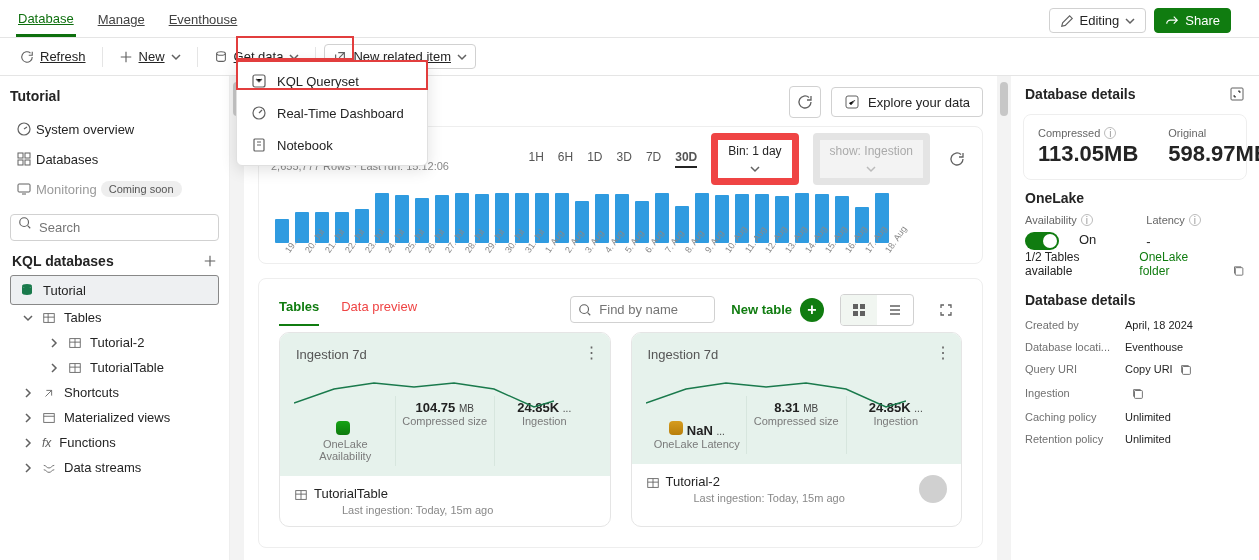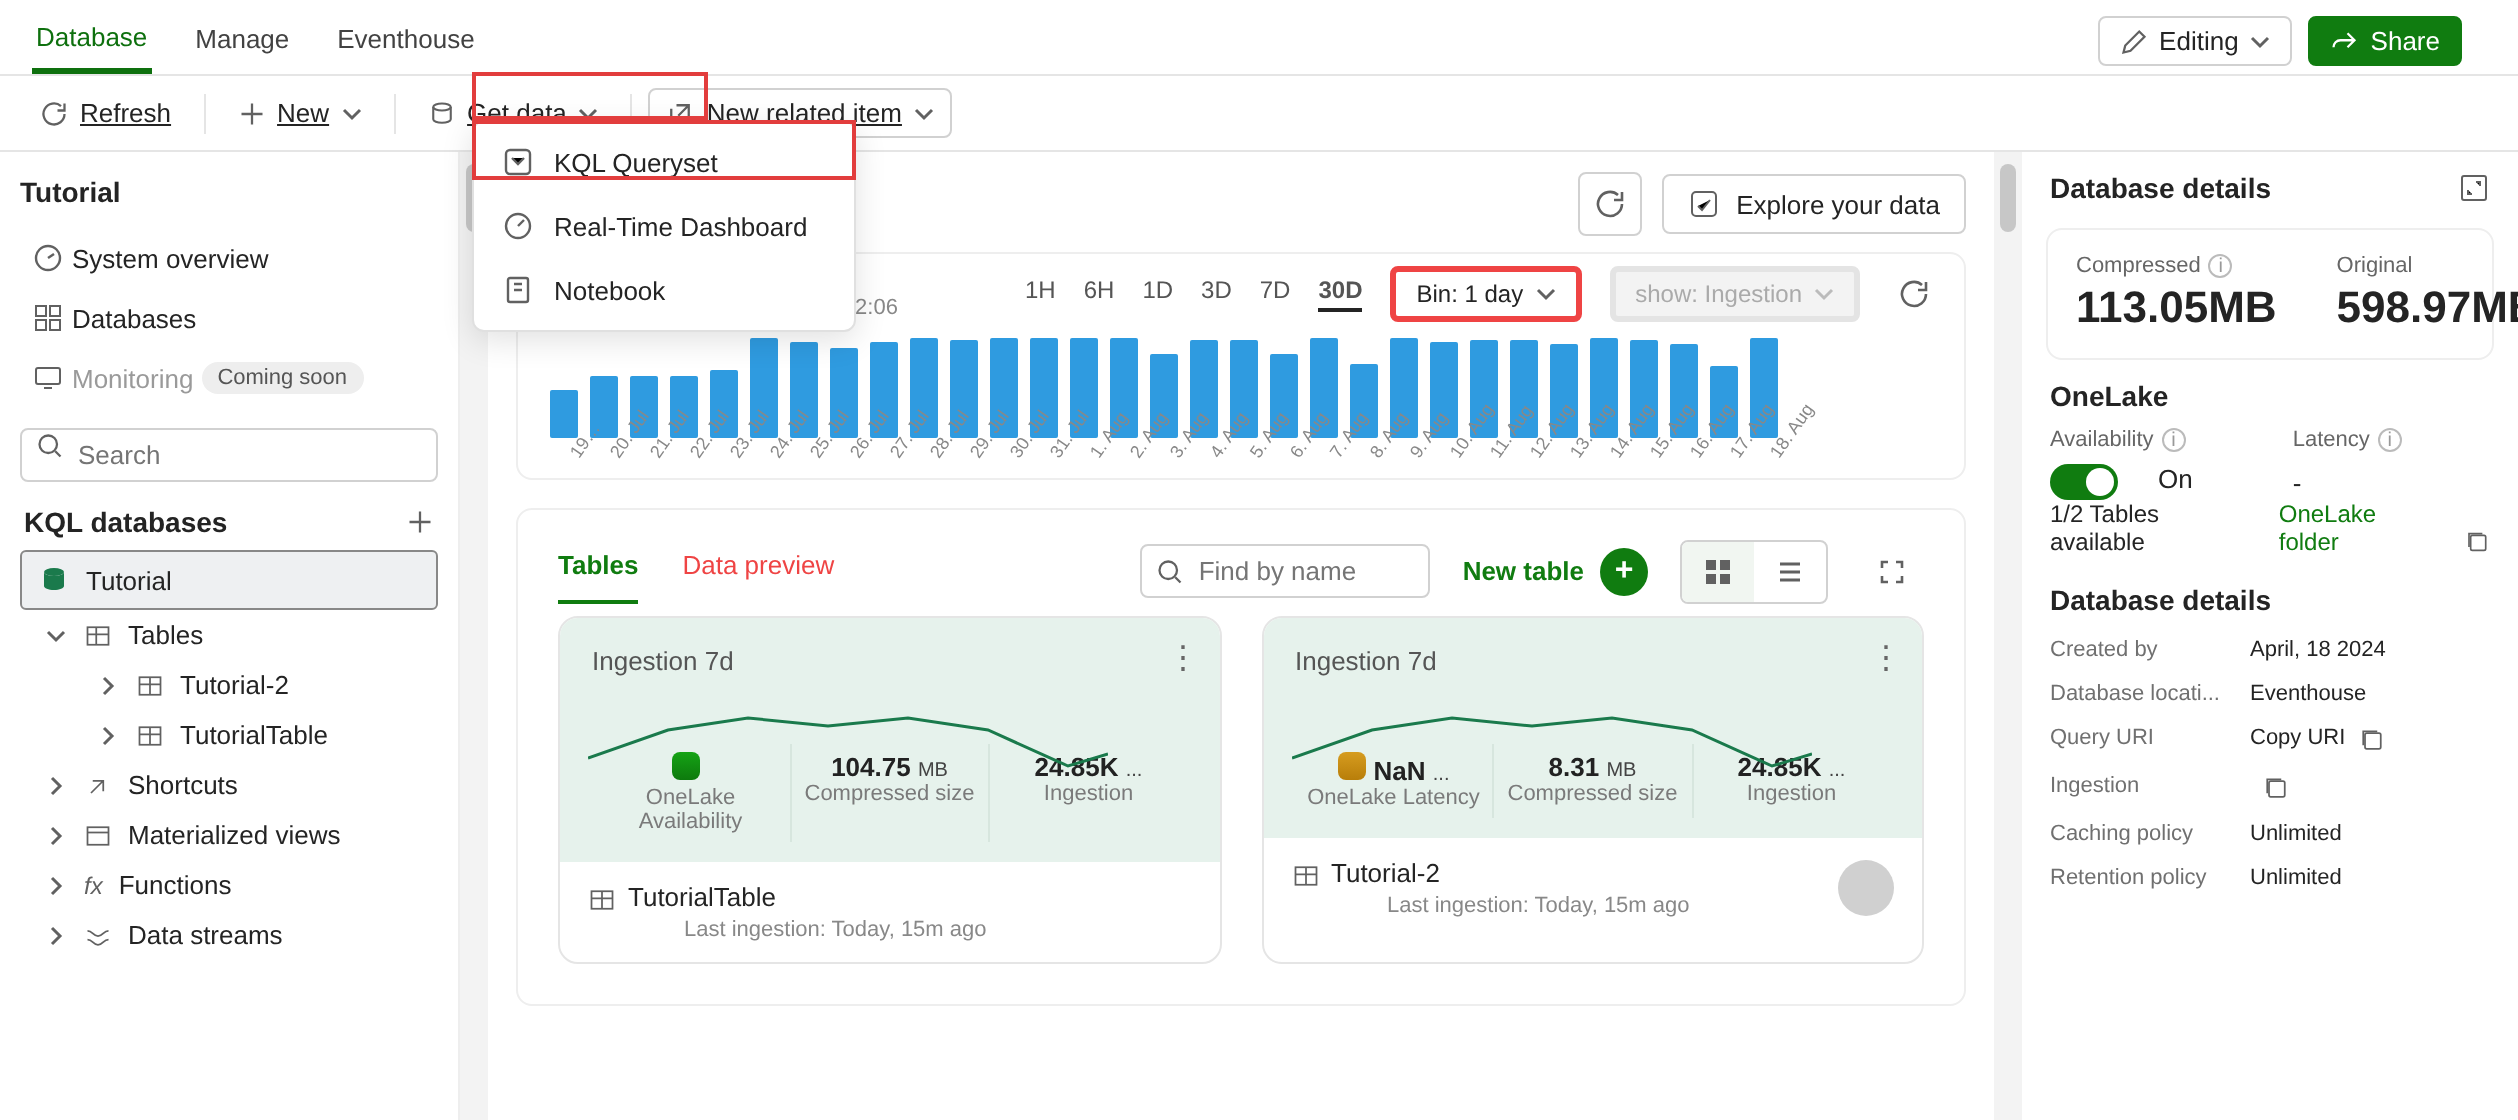--- a/index.html
+++ b/index.html
@@ -7,7 +7,7 @@
 
   
   .top-tabs { display: flex; align-items: center; gap: 20px; padding: 4px 16px 0; border-bottom: 1px solid #e5e5e5; }
-  .top-tabs .tab { padding: 6px 2px 8px; cursor: pointer; color: #424242; }
+  .top-tabs .tab { padding: 6px 2px 8px; cursor: pointer; color: #424242; text-decoration: underline; }
   .top-tabs .tab.active { color: #0e700e; border-bottom: 3px solid #0e700e; }
   .top-actions { margin-left: auto; display: flex; gap: 8px; padding: 4px 12px 4px 0; }
   .btn { display: inline-flex; align-items: center; gap: 6px; border: 1px solid #d1d1d1; background: #fff; border-radius: 4px; padding: 4px 10px; font-size: 13px; cursor: pointer; color: #242424; }

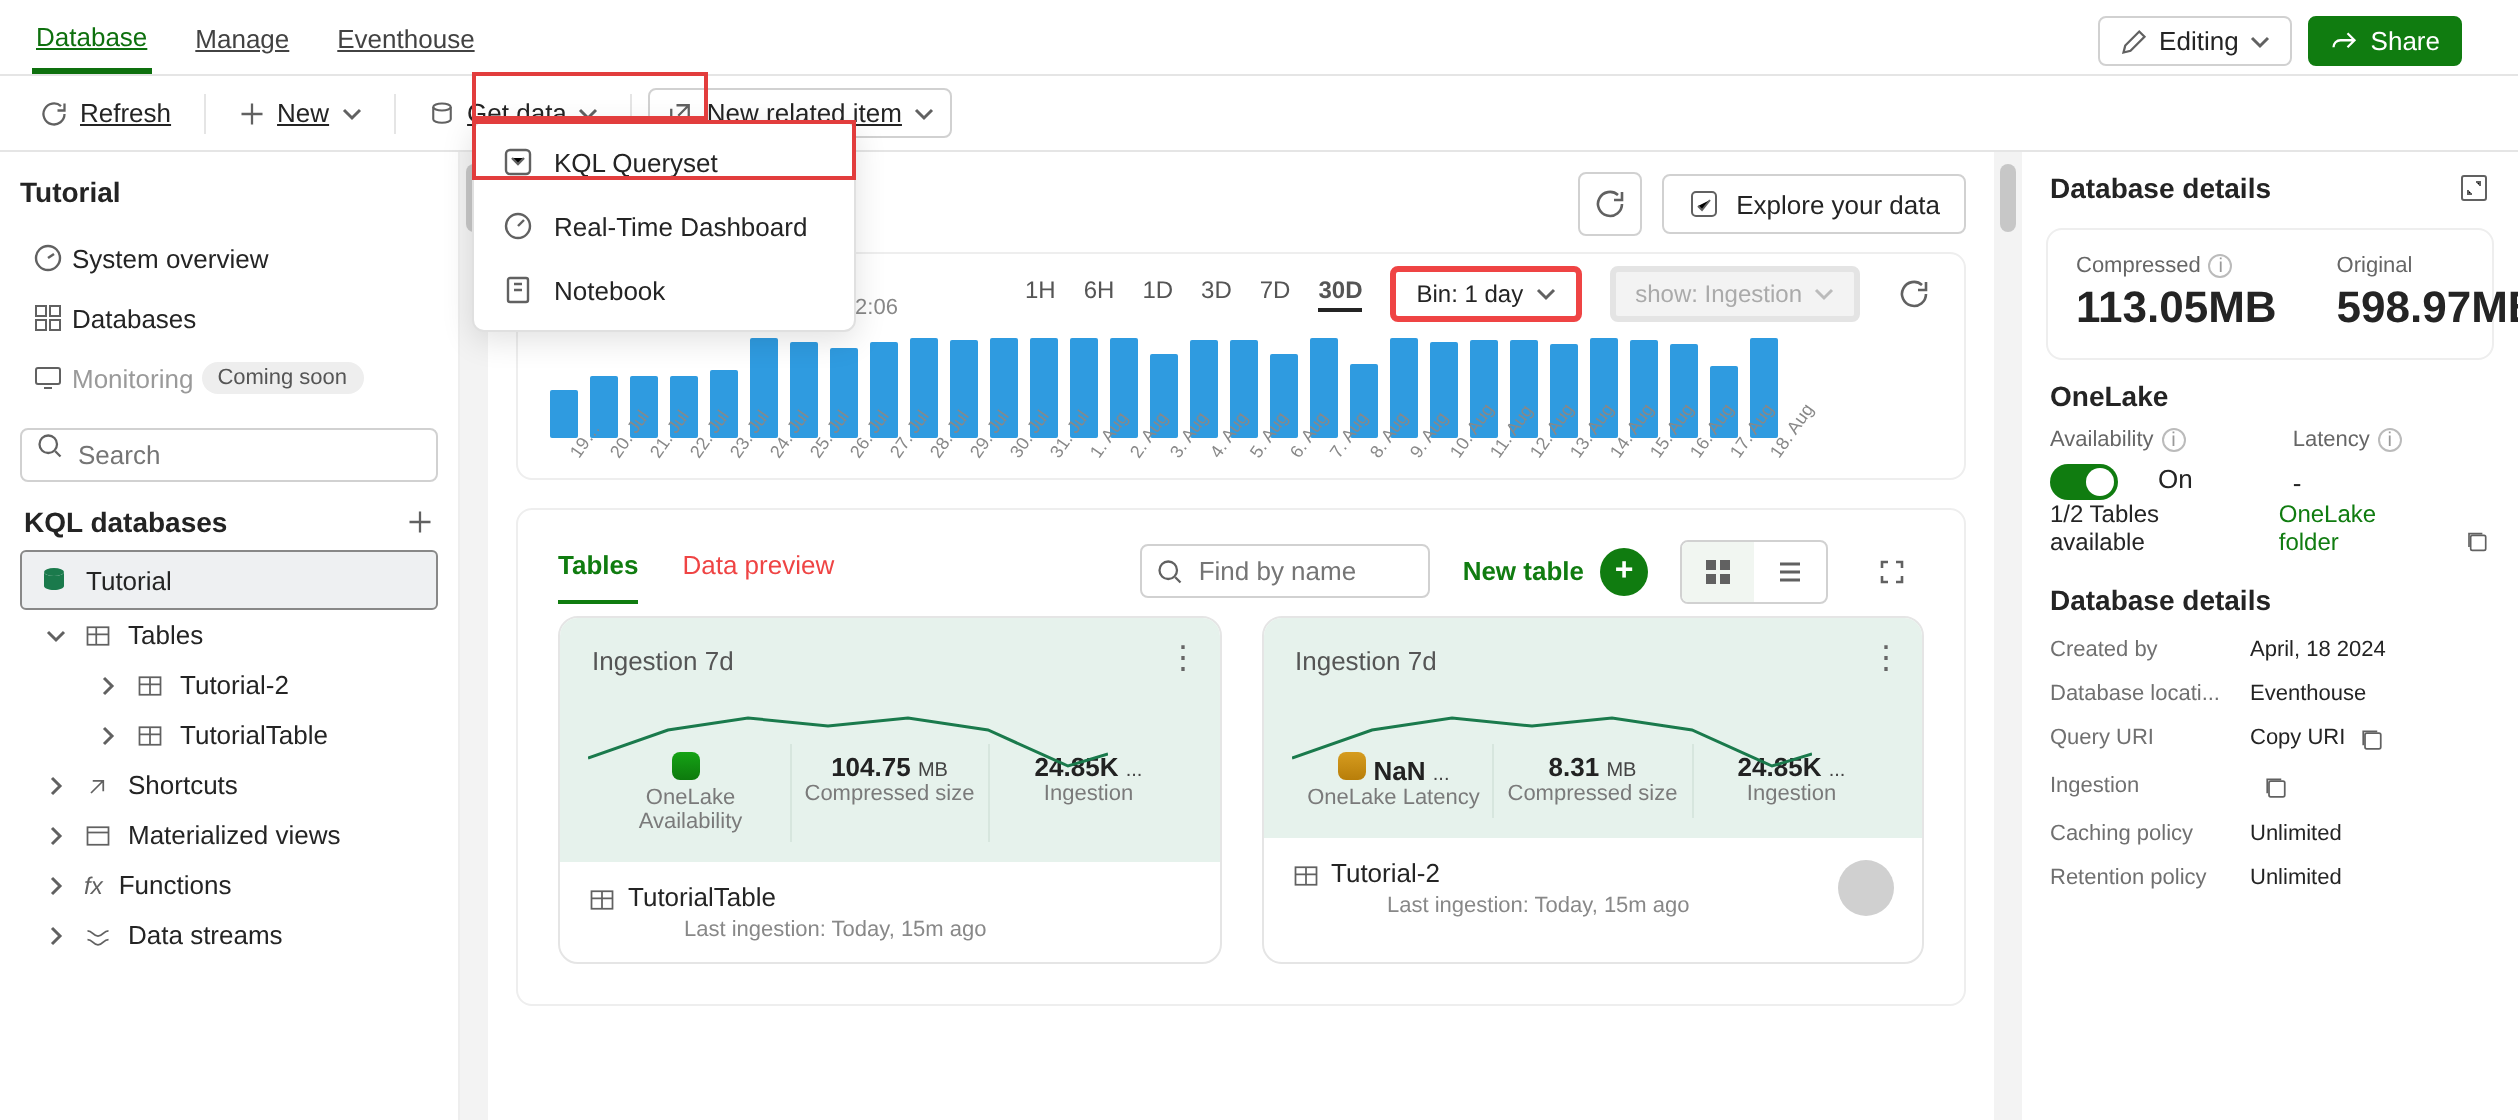--- a/index.html
+++ b/index.html
@@ -60,7 +60,7 @@
   .ranges { display: flex; gap: 14px; font-size: 12px; color: #555; margin-left: auto; }
   .ranges .r { cursor: pointer; padding-bottom: 2px; }
   .ranges .r.active { font-weight: 600; border-bottom: 2px solid #242424; }
-  .light-sel { border: 3px solid #ef4444; border-radius: 4px; padding: 4px 10px; font-size: 12px; display: inline-flex; align-items: center; gap: 6px; }
+  .light-sel { border: 7px solid #ef4444; border-radius: 4px; padding: 4px 10px; font-size: 12px; display: inline-flex; align-items: center; gap: 6px; flex-direction: column; }
   .light-sel.muted { background: #f3f3f3; color: #aaa; border-color: #e4e4e4; }
   .hist-body { padding: 8px 16px 8px; }
   .bars { display: flex; align-items: flex-end; gap: 6px; height: 50px; }

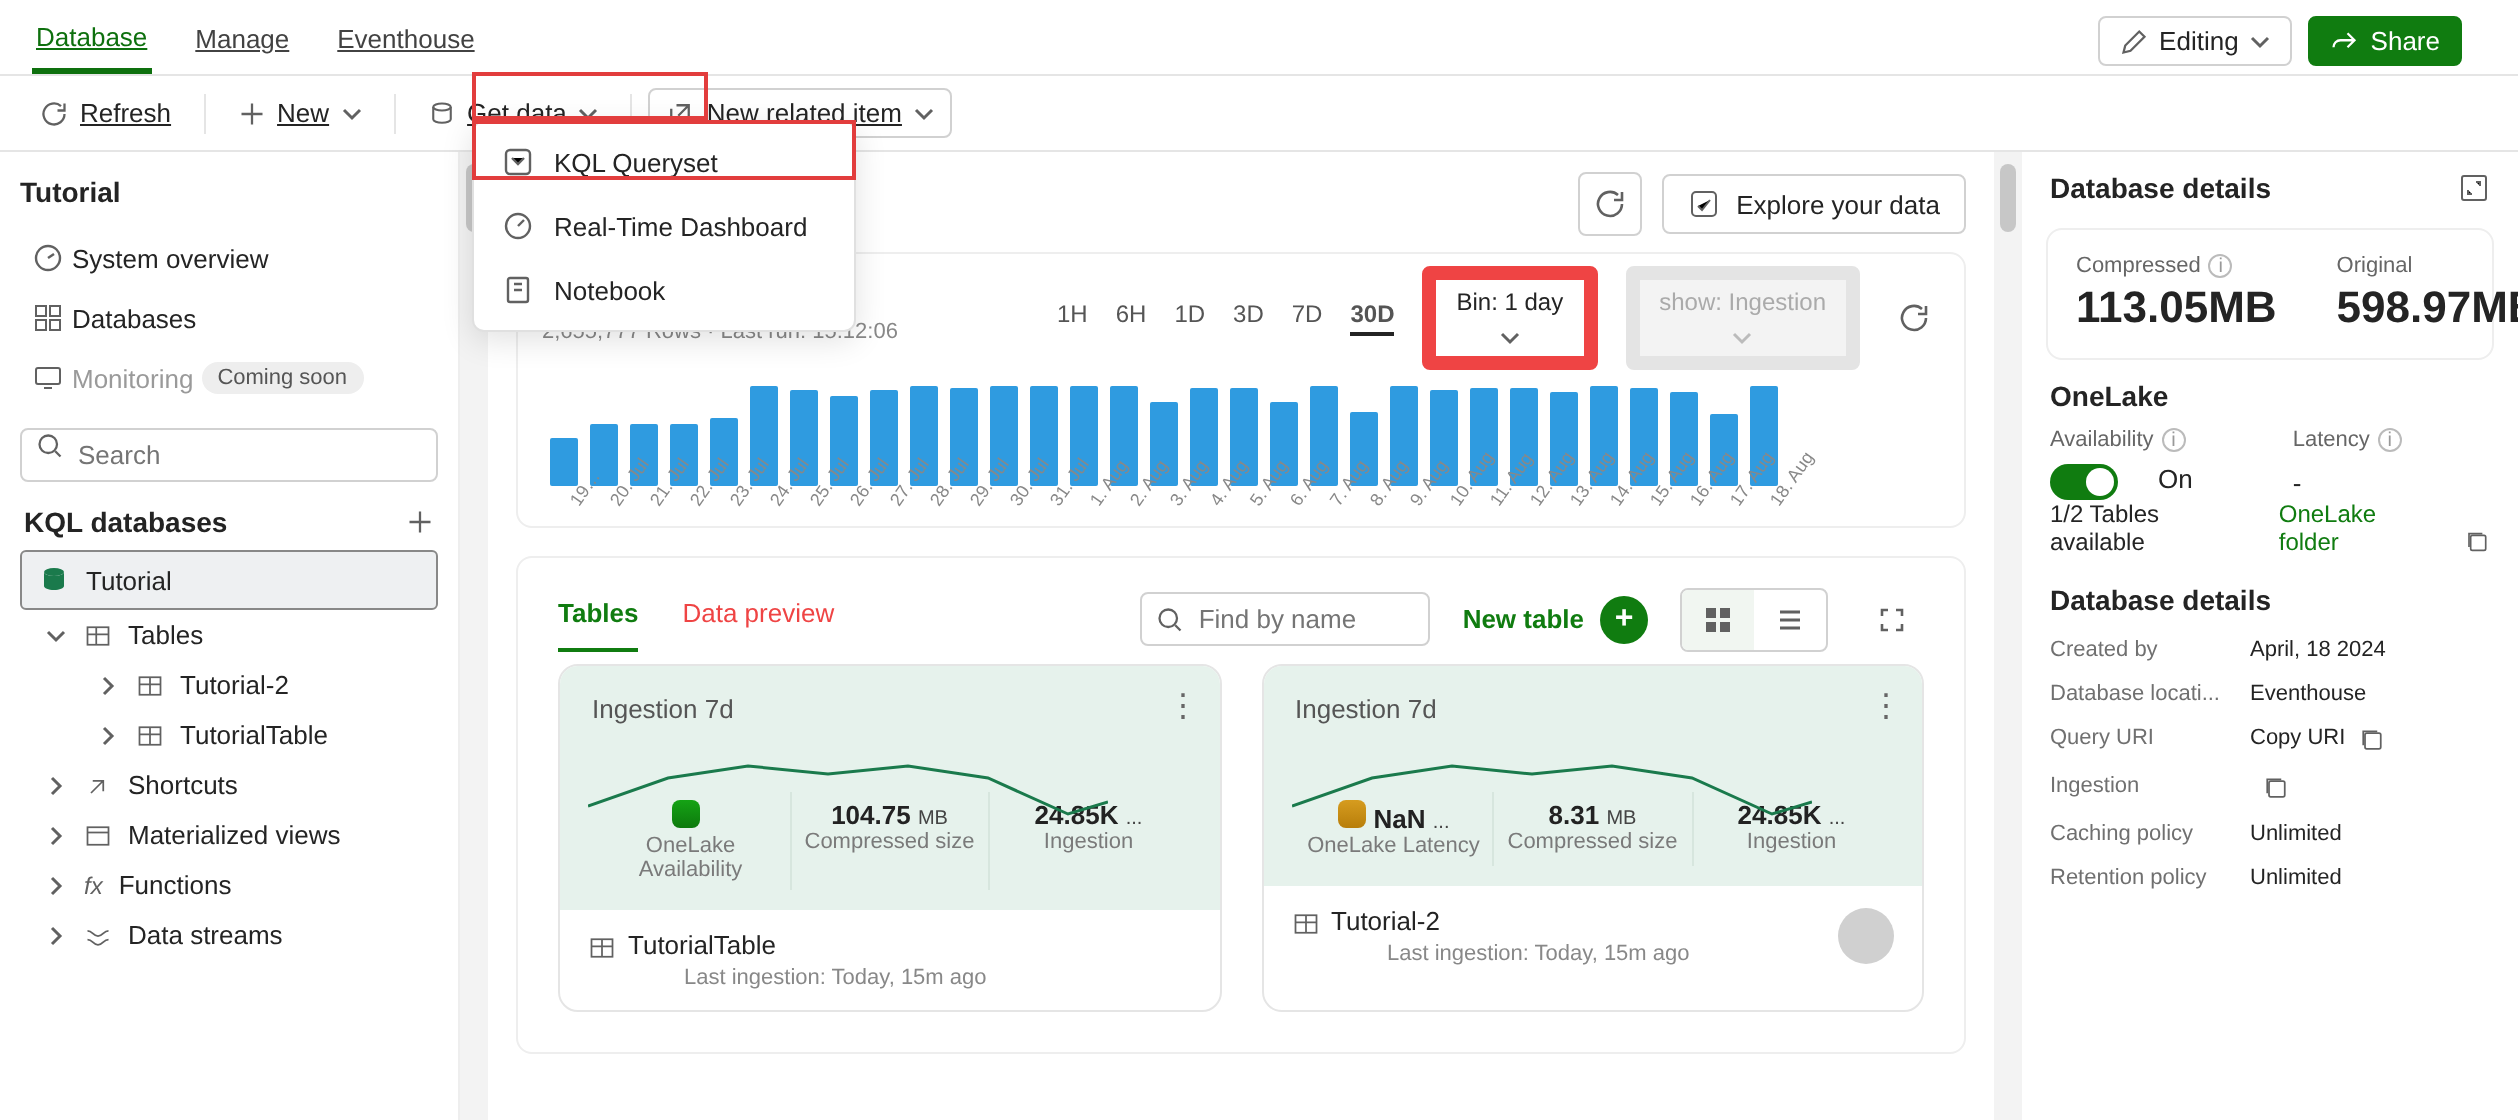--- a/index.html
+++ b/index.html
@@ -90,7 +90,7 @@
   .spark { position: absolute; left: 14px; right: 14px; top: 44px; height: 36px; }
   .stat-row { display: flex; margin-top: 10px; }
   .stat { flex: 1; text-align: center; padding: 4px 6px; border-left: 1px solid #d7e6de; }
-  .stat:first-child { border-left: none; }
+  .stat:first-child { border-left: none; margin-top: 21px; }
   .stat .val { font-weight: 600; font-size: 13px; color: #222; }
   .stat .val .unit { font-size: 10px; font-weight: 500; color: #444; }
   .stat .lbl { font-size: 11px; color: #7a7a7a; }

